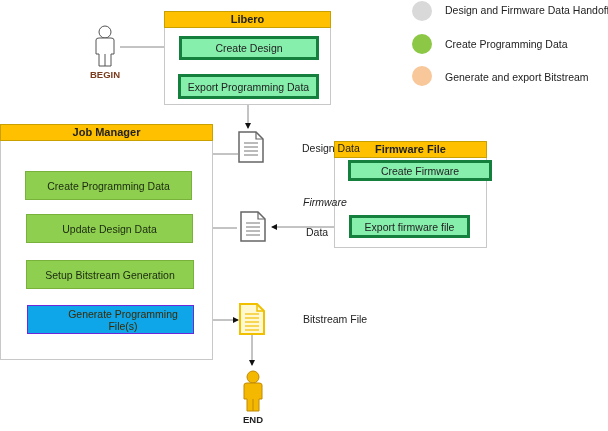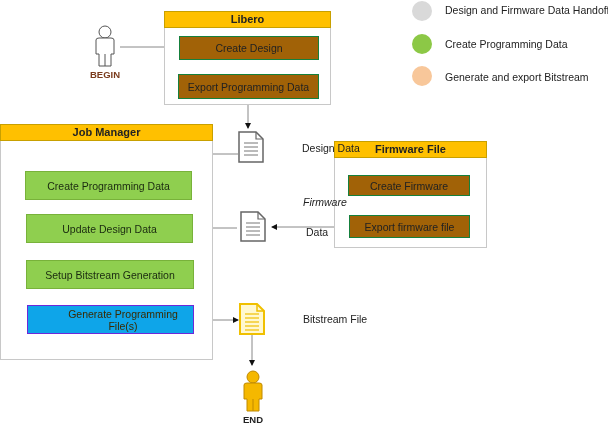--- a/index.html
+++ b/index.html
@@ -12,7 +12,7 @@
          font-weight:bold; font-size:11px; text-align:center; line-height:15px; color:#222; }
   .step { position:absolute; box-sizing:border-box; font-size:10.5px; text-align:center;
           display:flex; align-items:center; justify-content:center; cursor:pointer; }
-  .step.gray { background:#a16207; border:1px solid #15803d; color:#222;text-align:right; }
+  .step.gray { background:#86efac; border:3px solid #15803d; color:#222;text-align:right; }
   .step.green { background:#8fcf4f; border:1px solid #78b23a; color:#1a2a10; }
   .step.yellow { background:#0ea5e9; border:1px solid #6d28d9; color:#3a2a00;padding-left:25px; }
   .label { position:absolute; font-size:10.5px; color:#222; white-space:nowrap;padding-left:36px; }

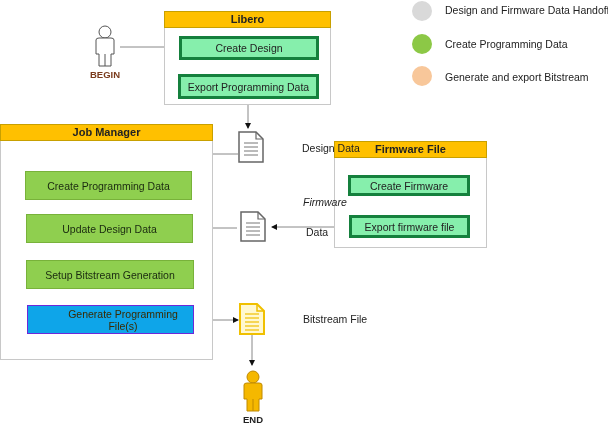--- a/index.html
+++ b/index.html
@@ -91,7 +91,7 @@
 <div class="container" style="left:334px;top:141px;width:153px;height:107px;">
   <div class="container-header">Firmware File</div>
 </div>
-<div class="step gray" style="left:348px;top:175px;width:122px;height:21px;">Create Firmware</div>
+<div class="step gray" style="left:348px;top:160px;width:144px;height:21px;">Create Firmware</div>
 <div class="step gray" style="left:349px;top:215px;width:121px;height:23px;">Export firmware file</div>
 
 <div class="abs" style="left:238px;top:131px;">

